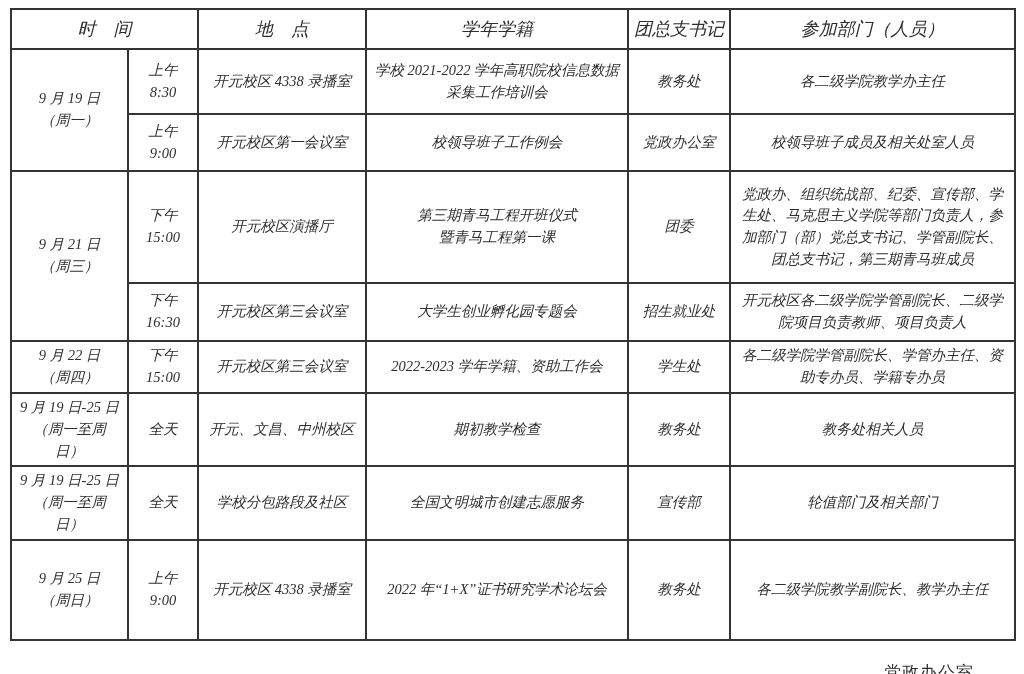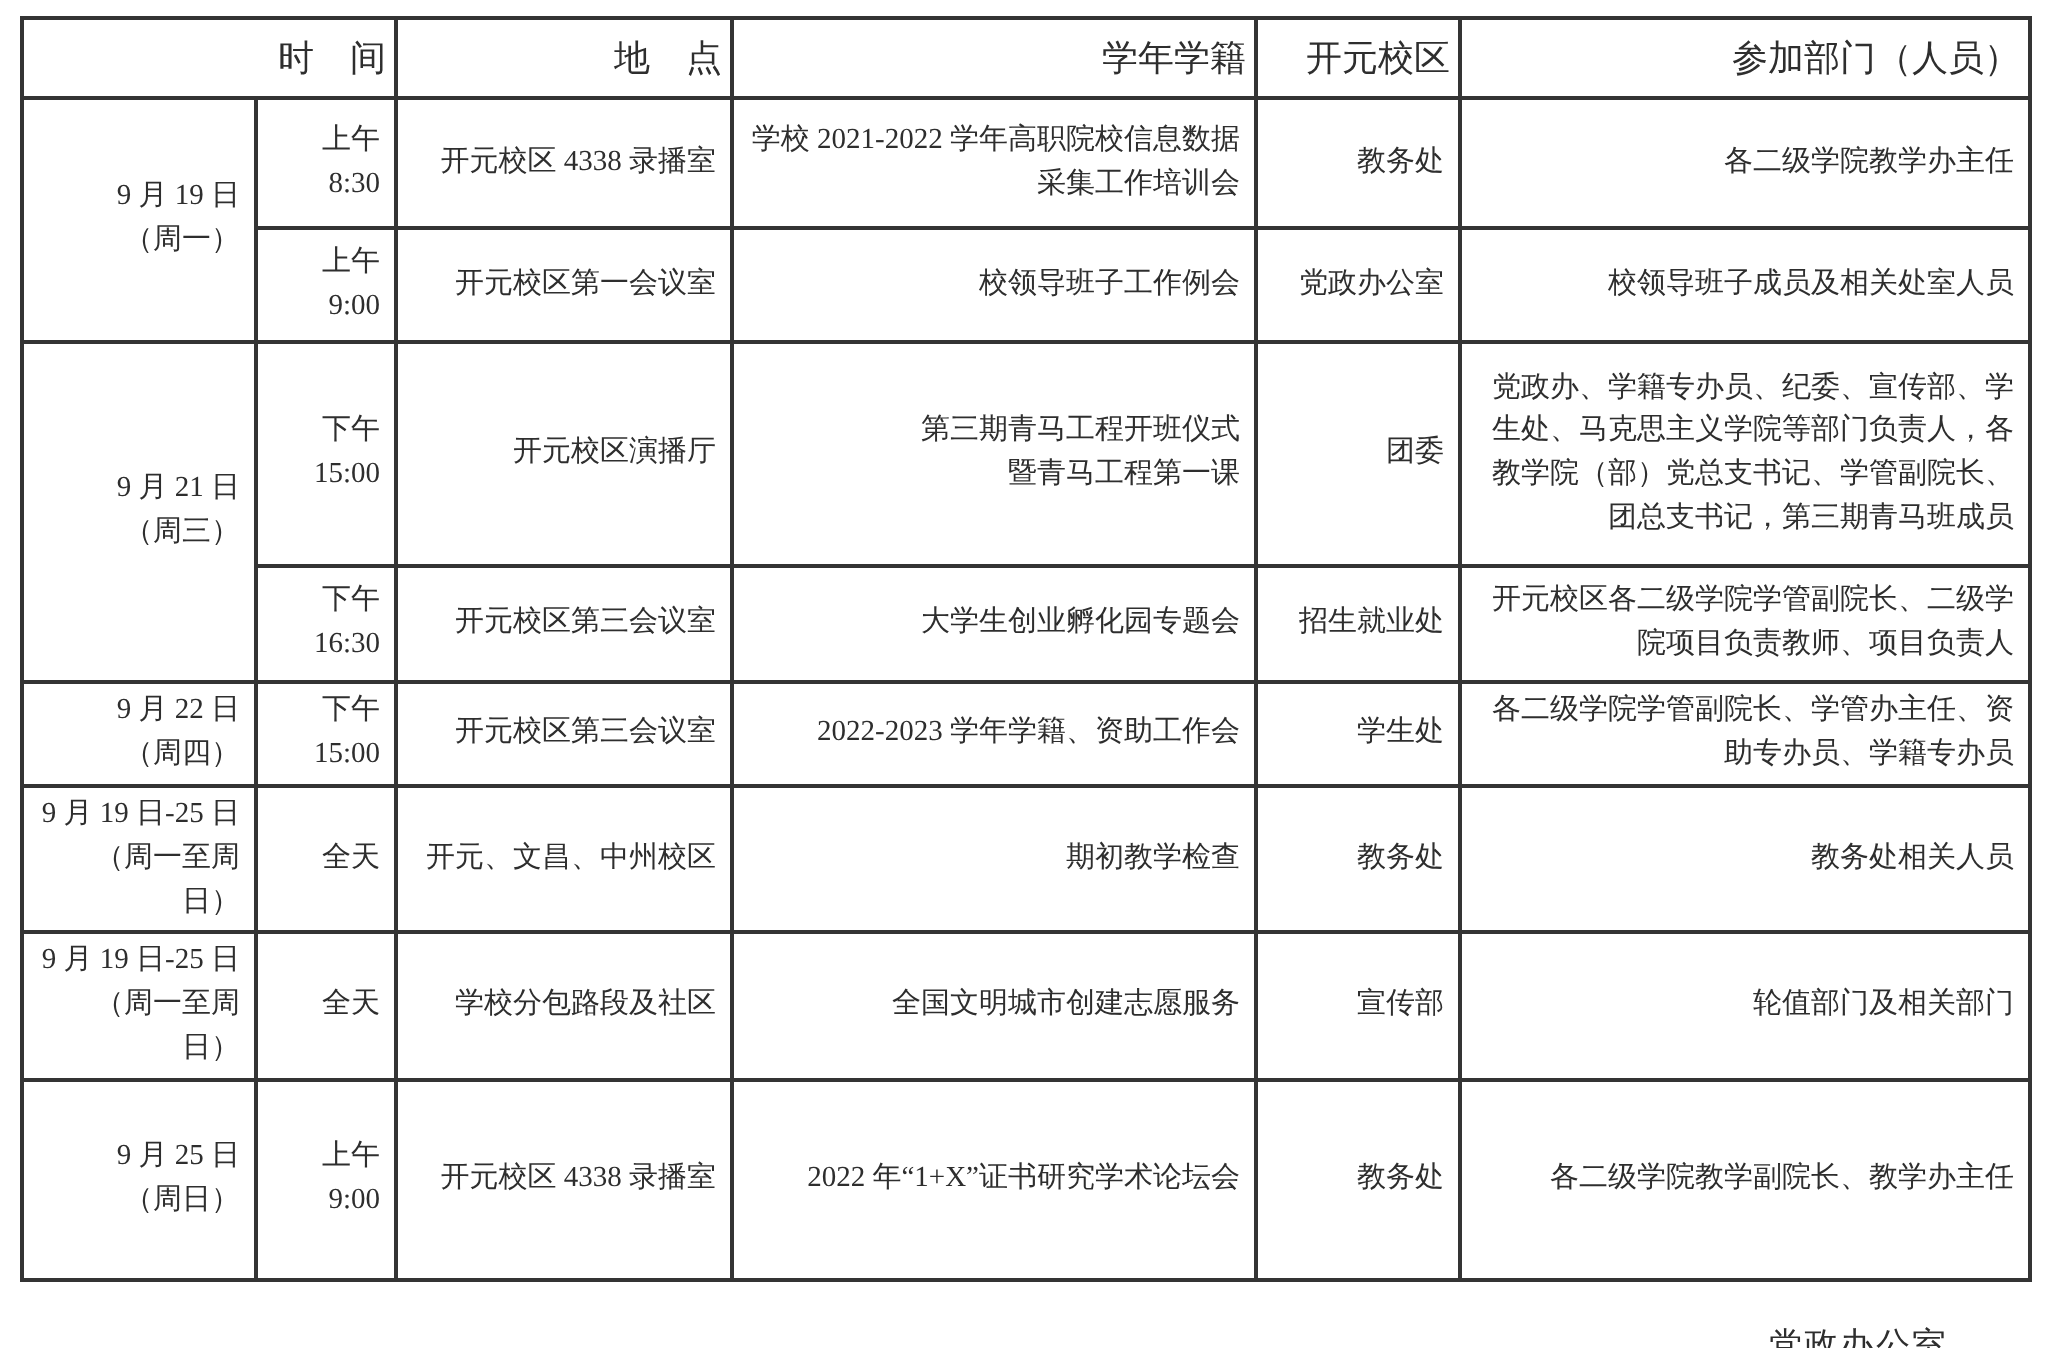--- a/index.html
+++ b/index.html
@@ -21,12 +21,13 @@
   table.schedule td {
     border: 2px solid #343434;
     vertical-align: middle;
-    text-align: right;
+    text-align: center;
     white-space: pre-line;
     font-size: 14.5px;
     line-height: 1.5;
     padding: 3px 7px;
     overflow: hidden;
+    font-style: italic;
   }
   table.schedule th {
     font-size: 18px;

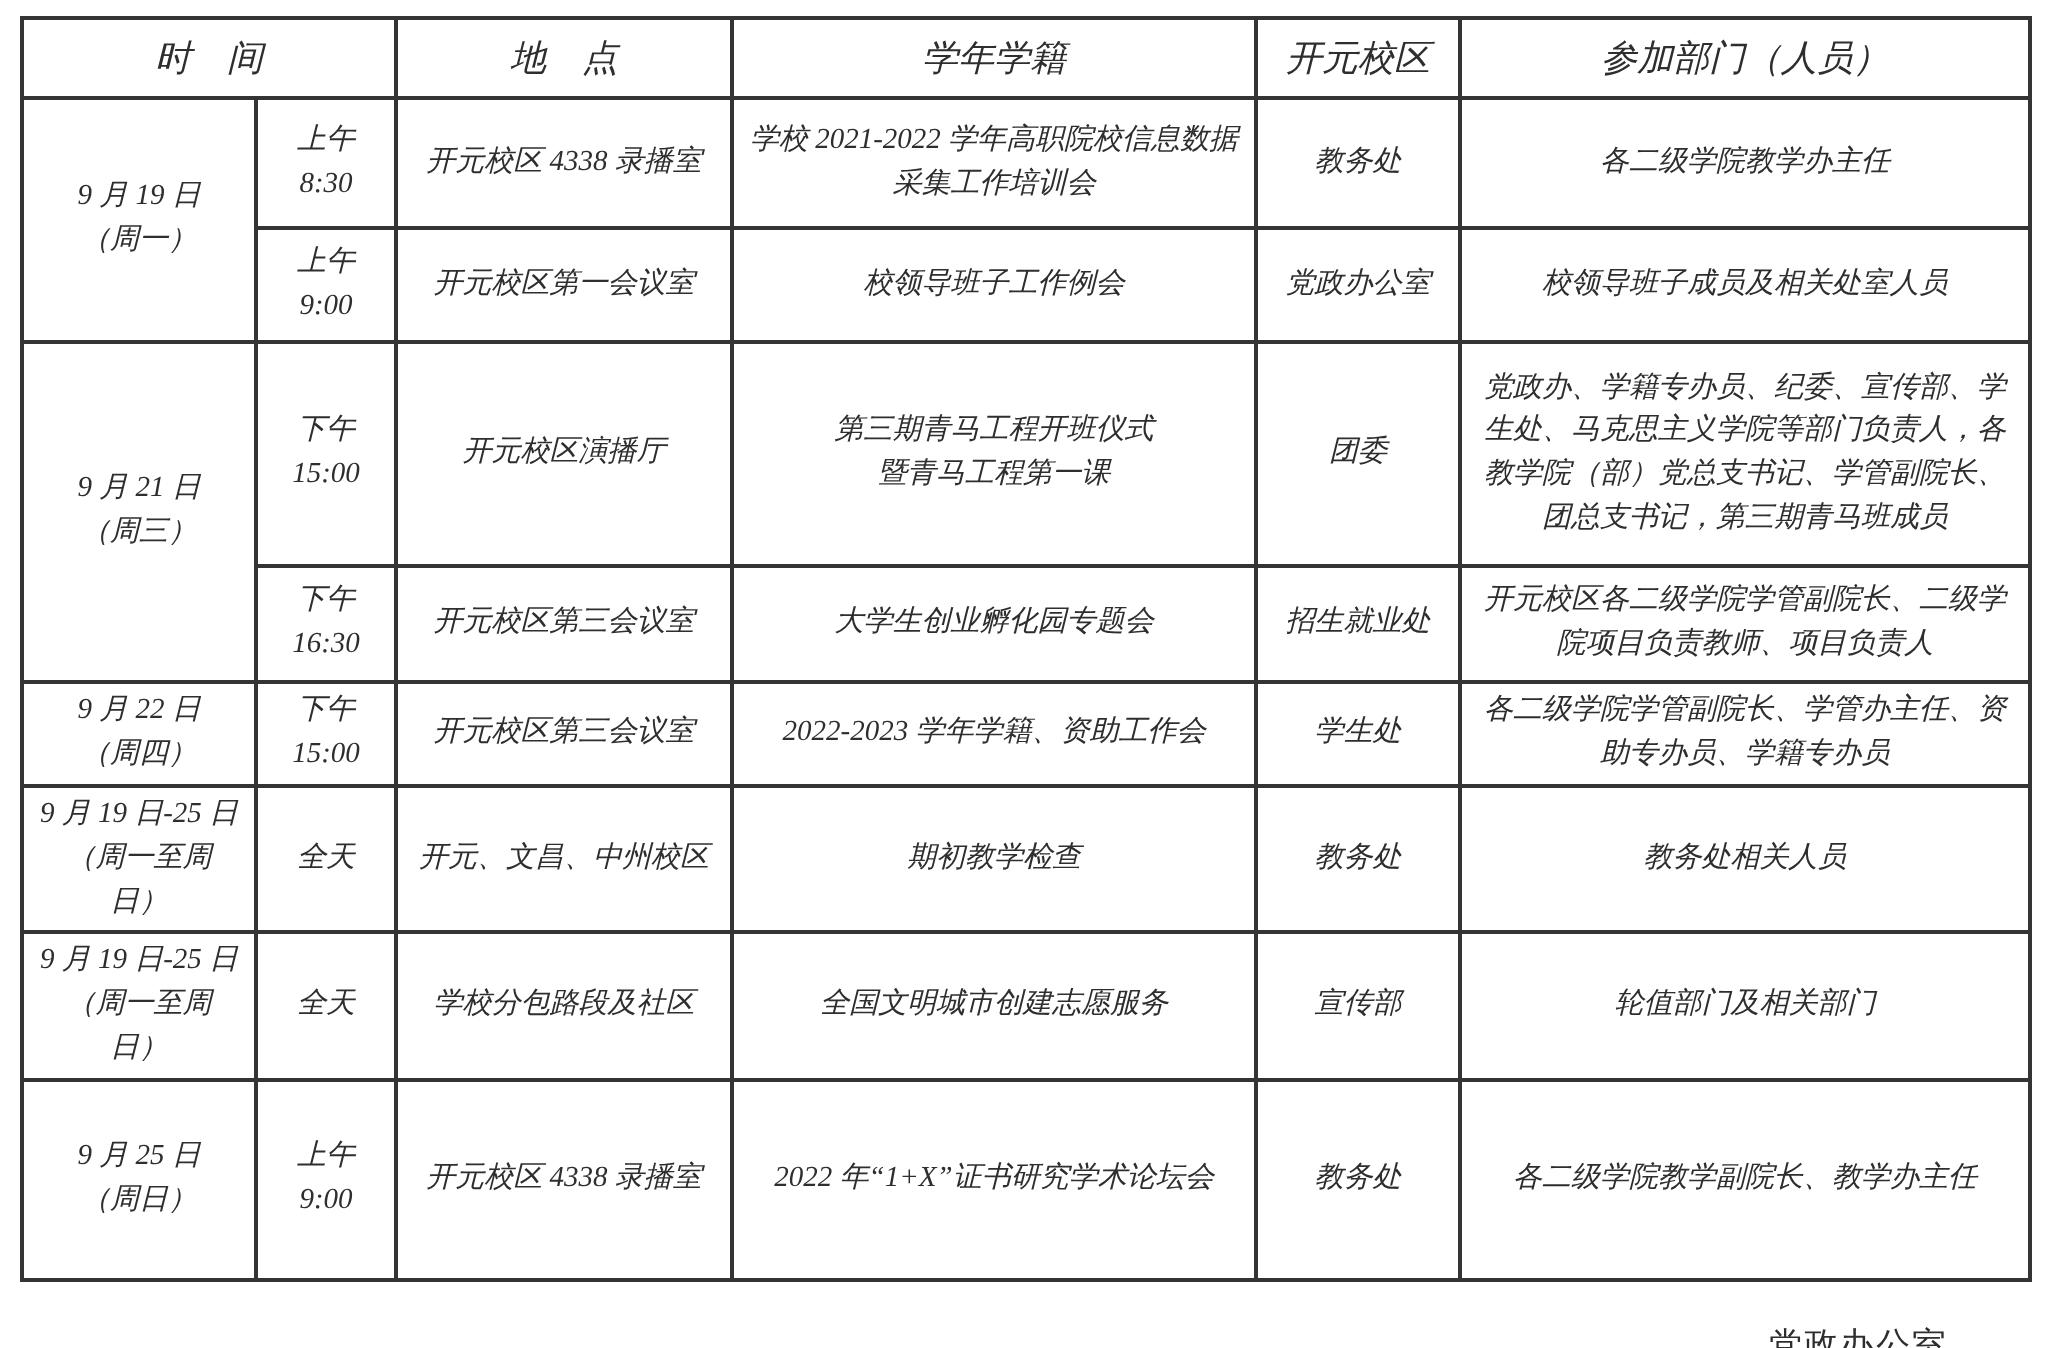--- a/index.html
+++ b/index.html
@@ -84,7 +84,7 @@
         <th colspan="2">时　间</th>
         <th>地　点</th>
         <th>学年学籍</th>
-        <th>开元校区</th>
+        <th>团总支书记</th>
         <th>参加部门（人员）</th>
       </tr>
     </thead>

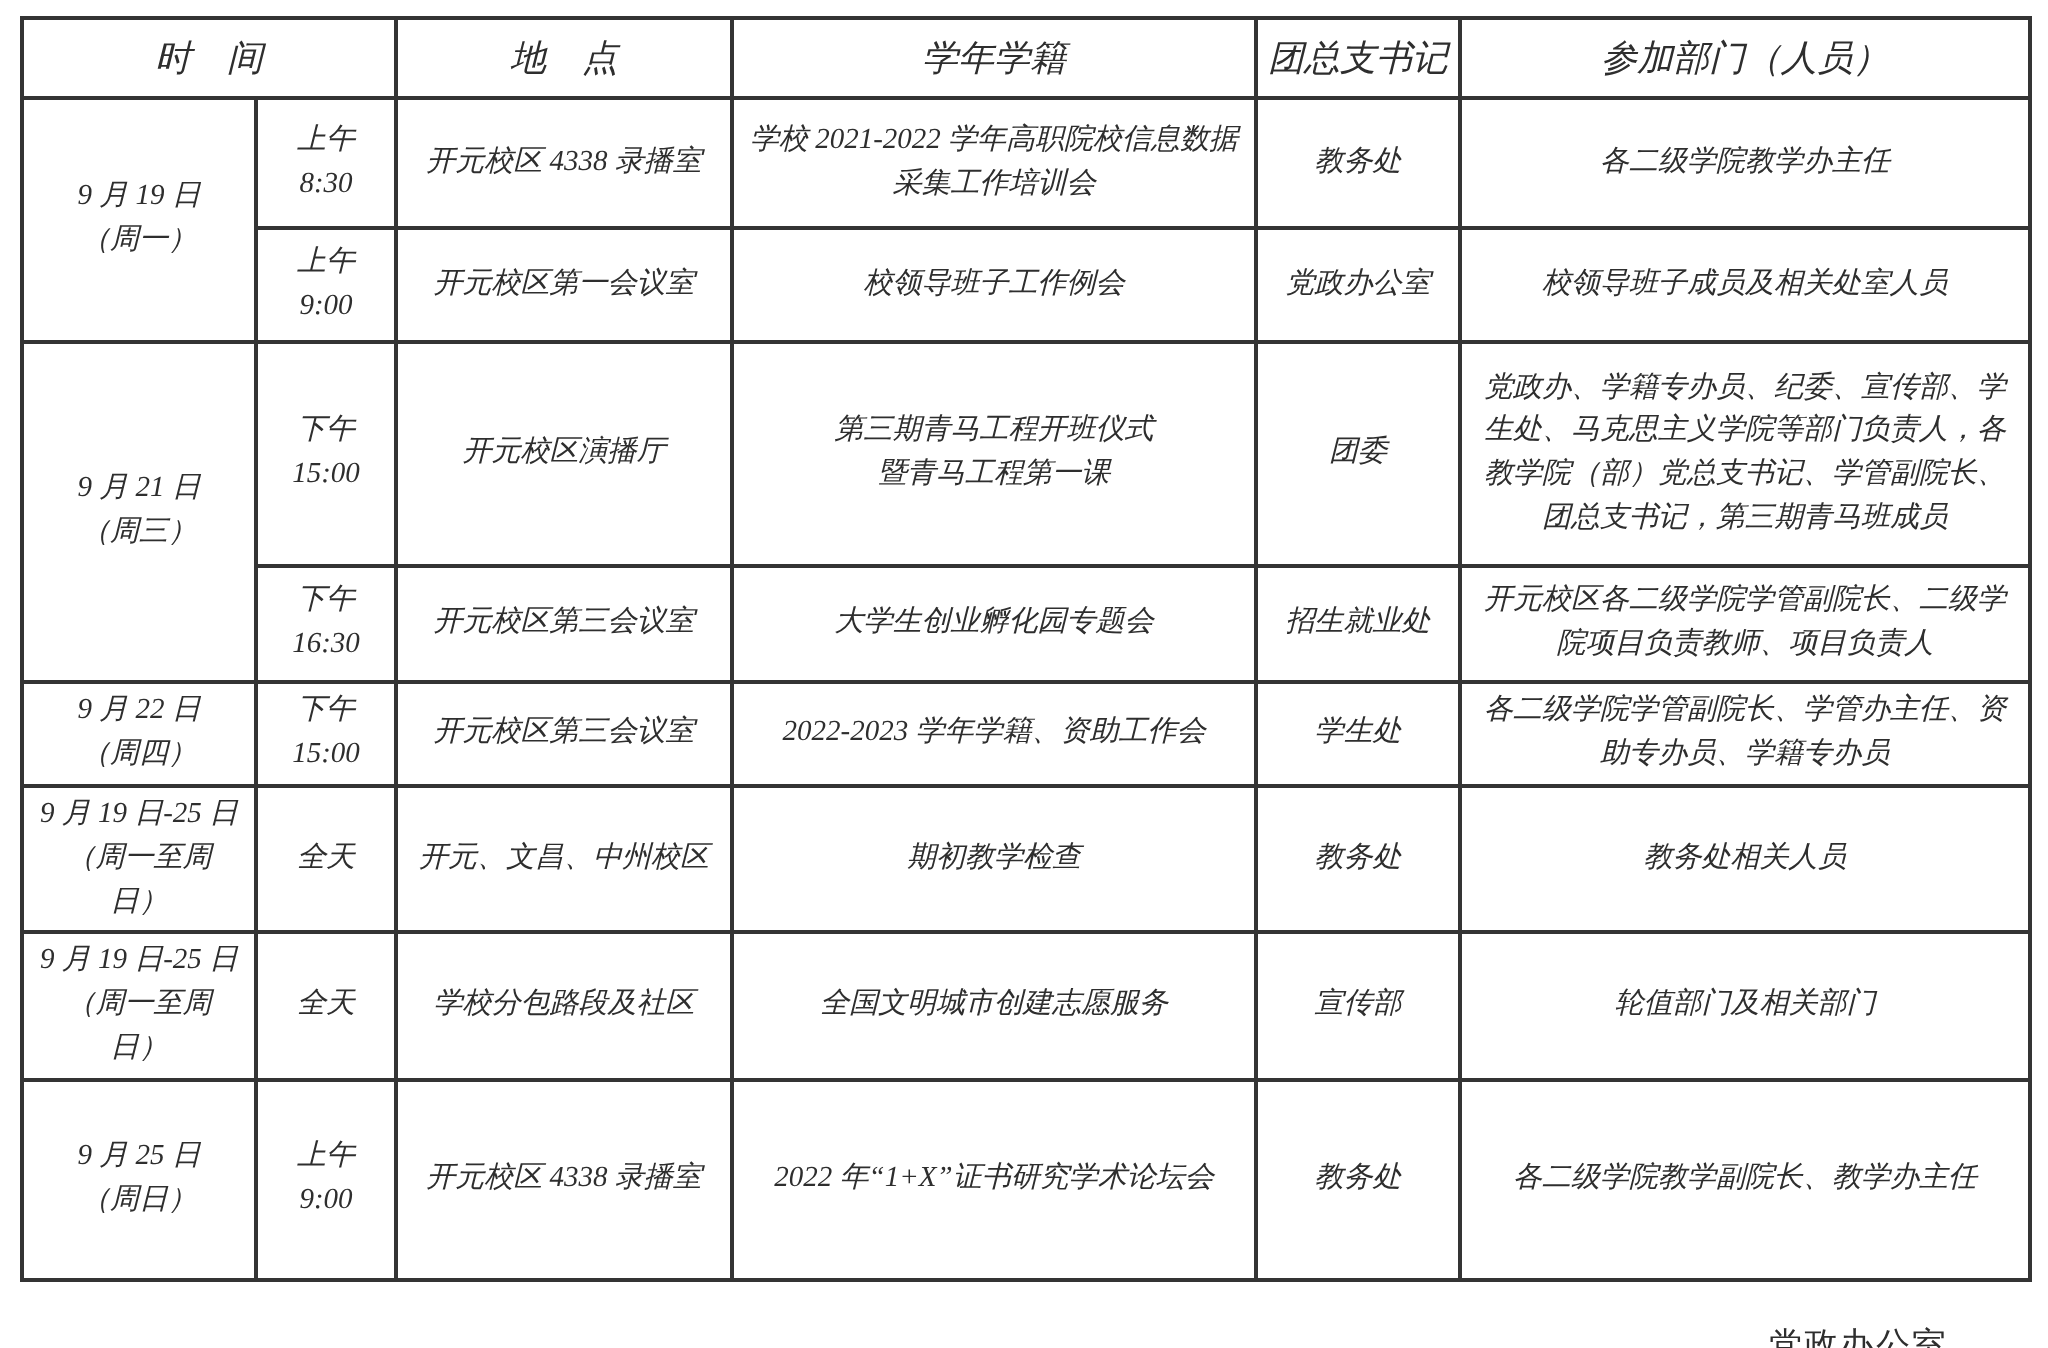--- a/index.html
+++ b/index.html
@@ -116,7 +116,7 @@
         <td>第三期青马工程开班仪式
 暨青马工程第一课</td>
         <td>团委</td>
-        <td class="aj">党政办、学籍专办员、纪委、宣传部、学生处、马克思主义学院等部门负责人，各教学院（部）党总支书记、学管副院长、团总支书记，第三期青马班成员</td>
+        <td class="aj">党政办、组织统战部、纪委、宣传部、学生处、马克思主义学院等部门负责人，参加部门（部）党总支书记、学管副院长、团总支书记，第三期青马班成员</td>
       </tr>
       <tr class="r4">
         <td class="cell-time">下午

